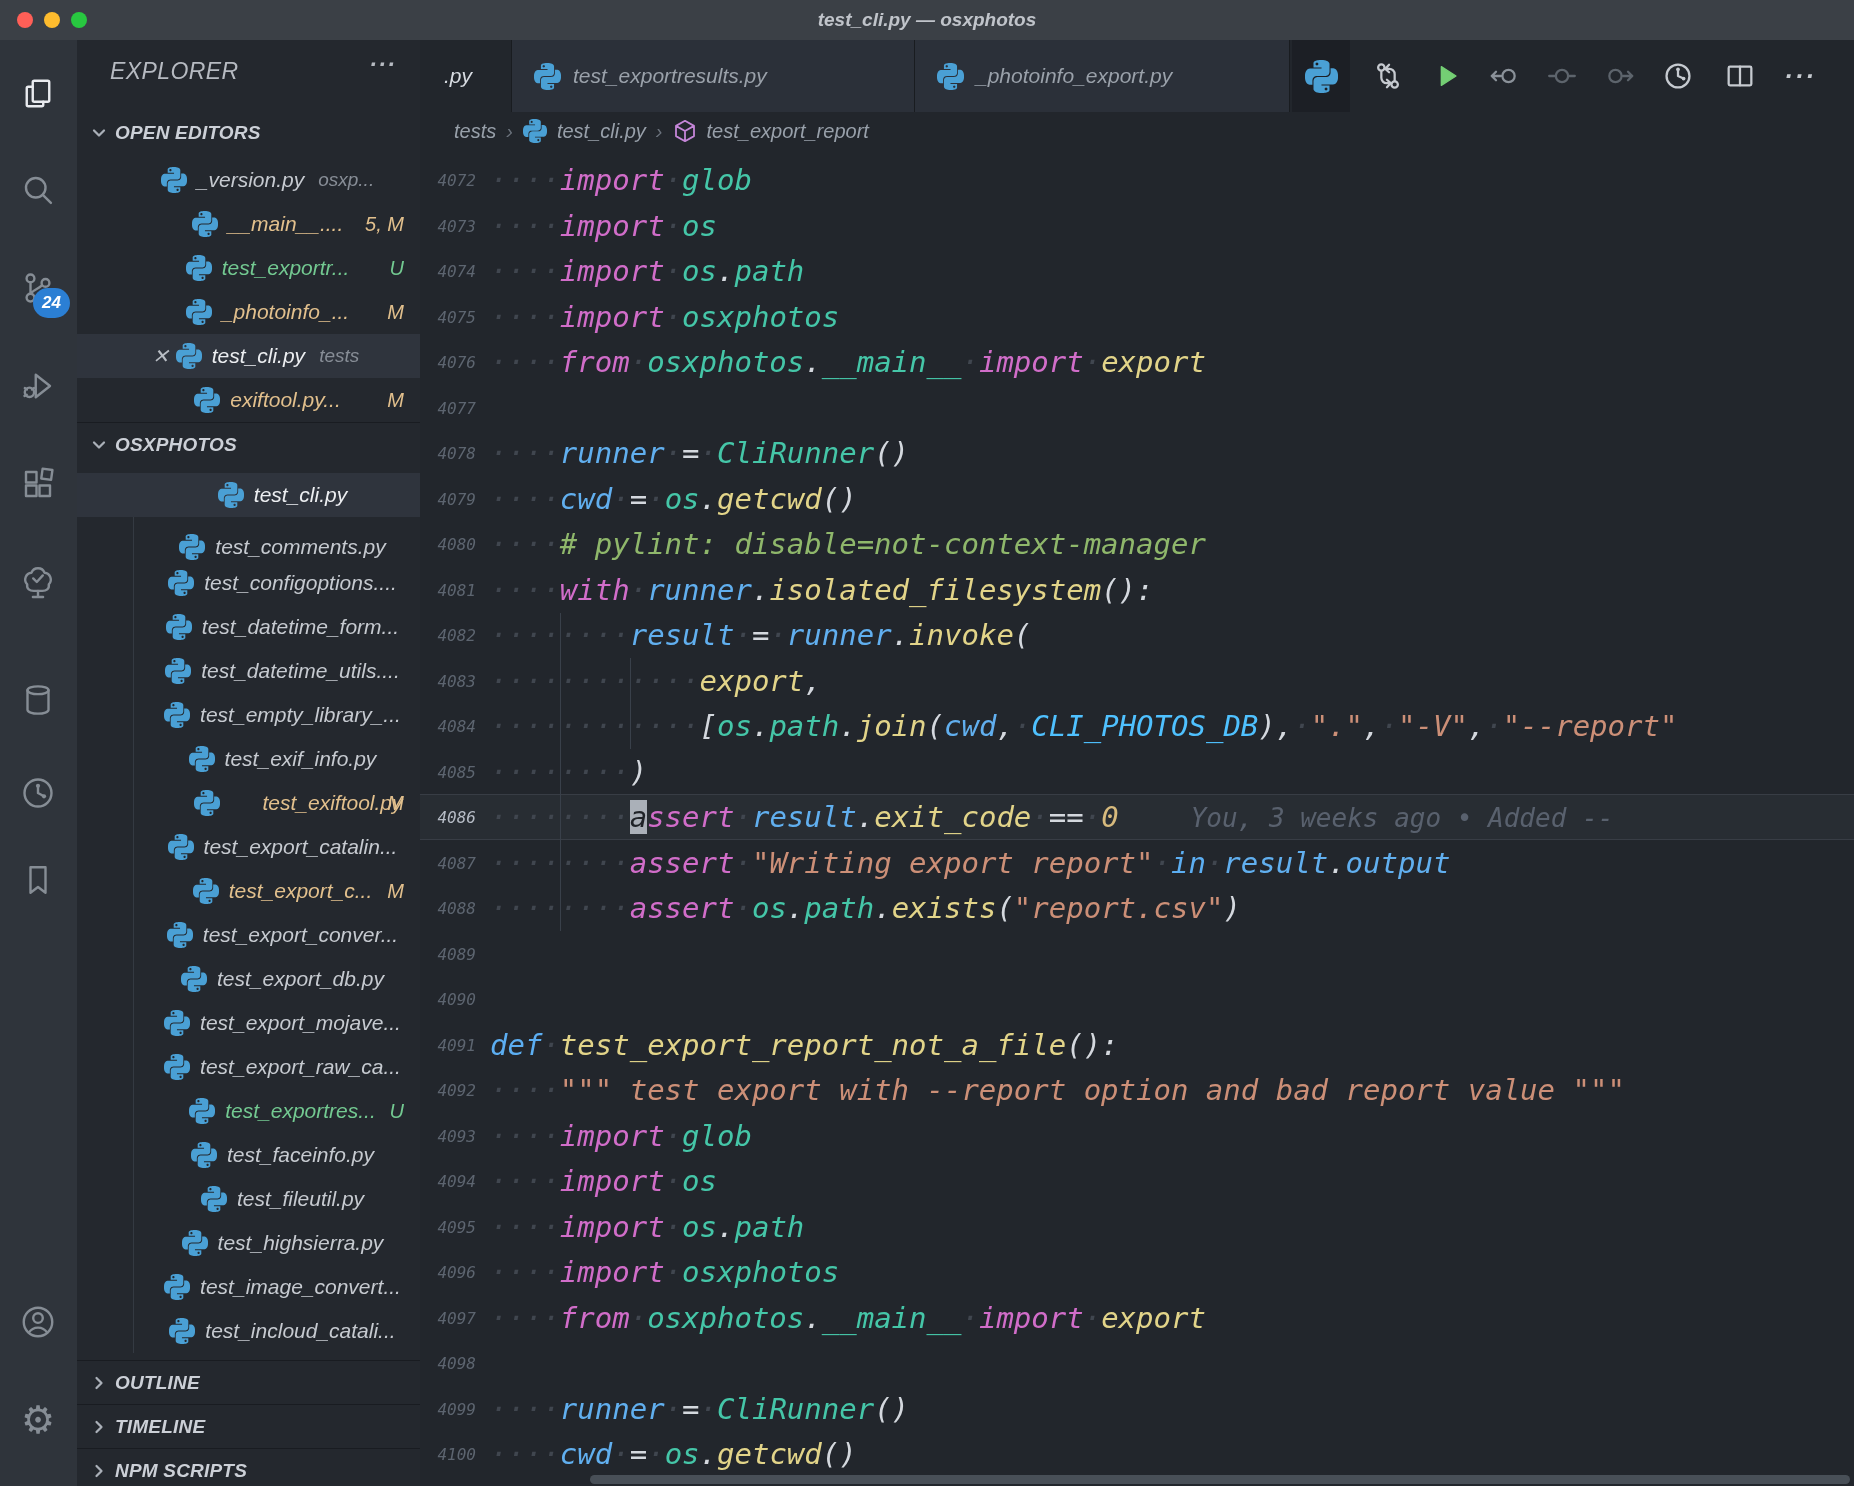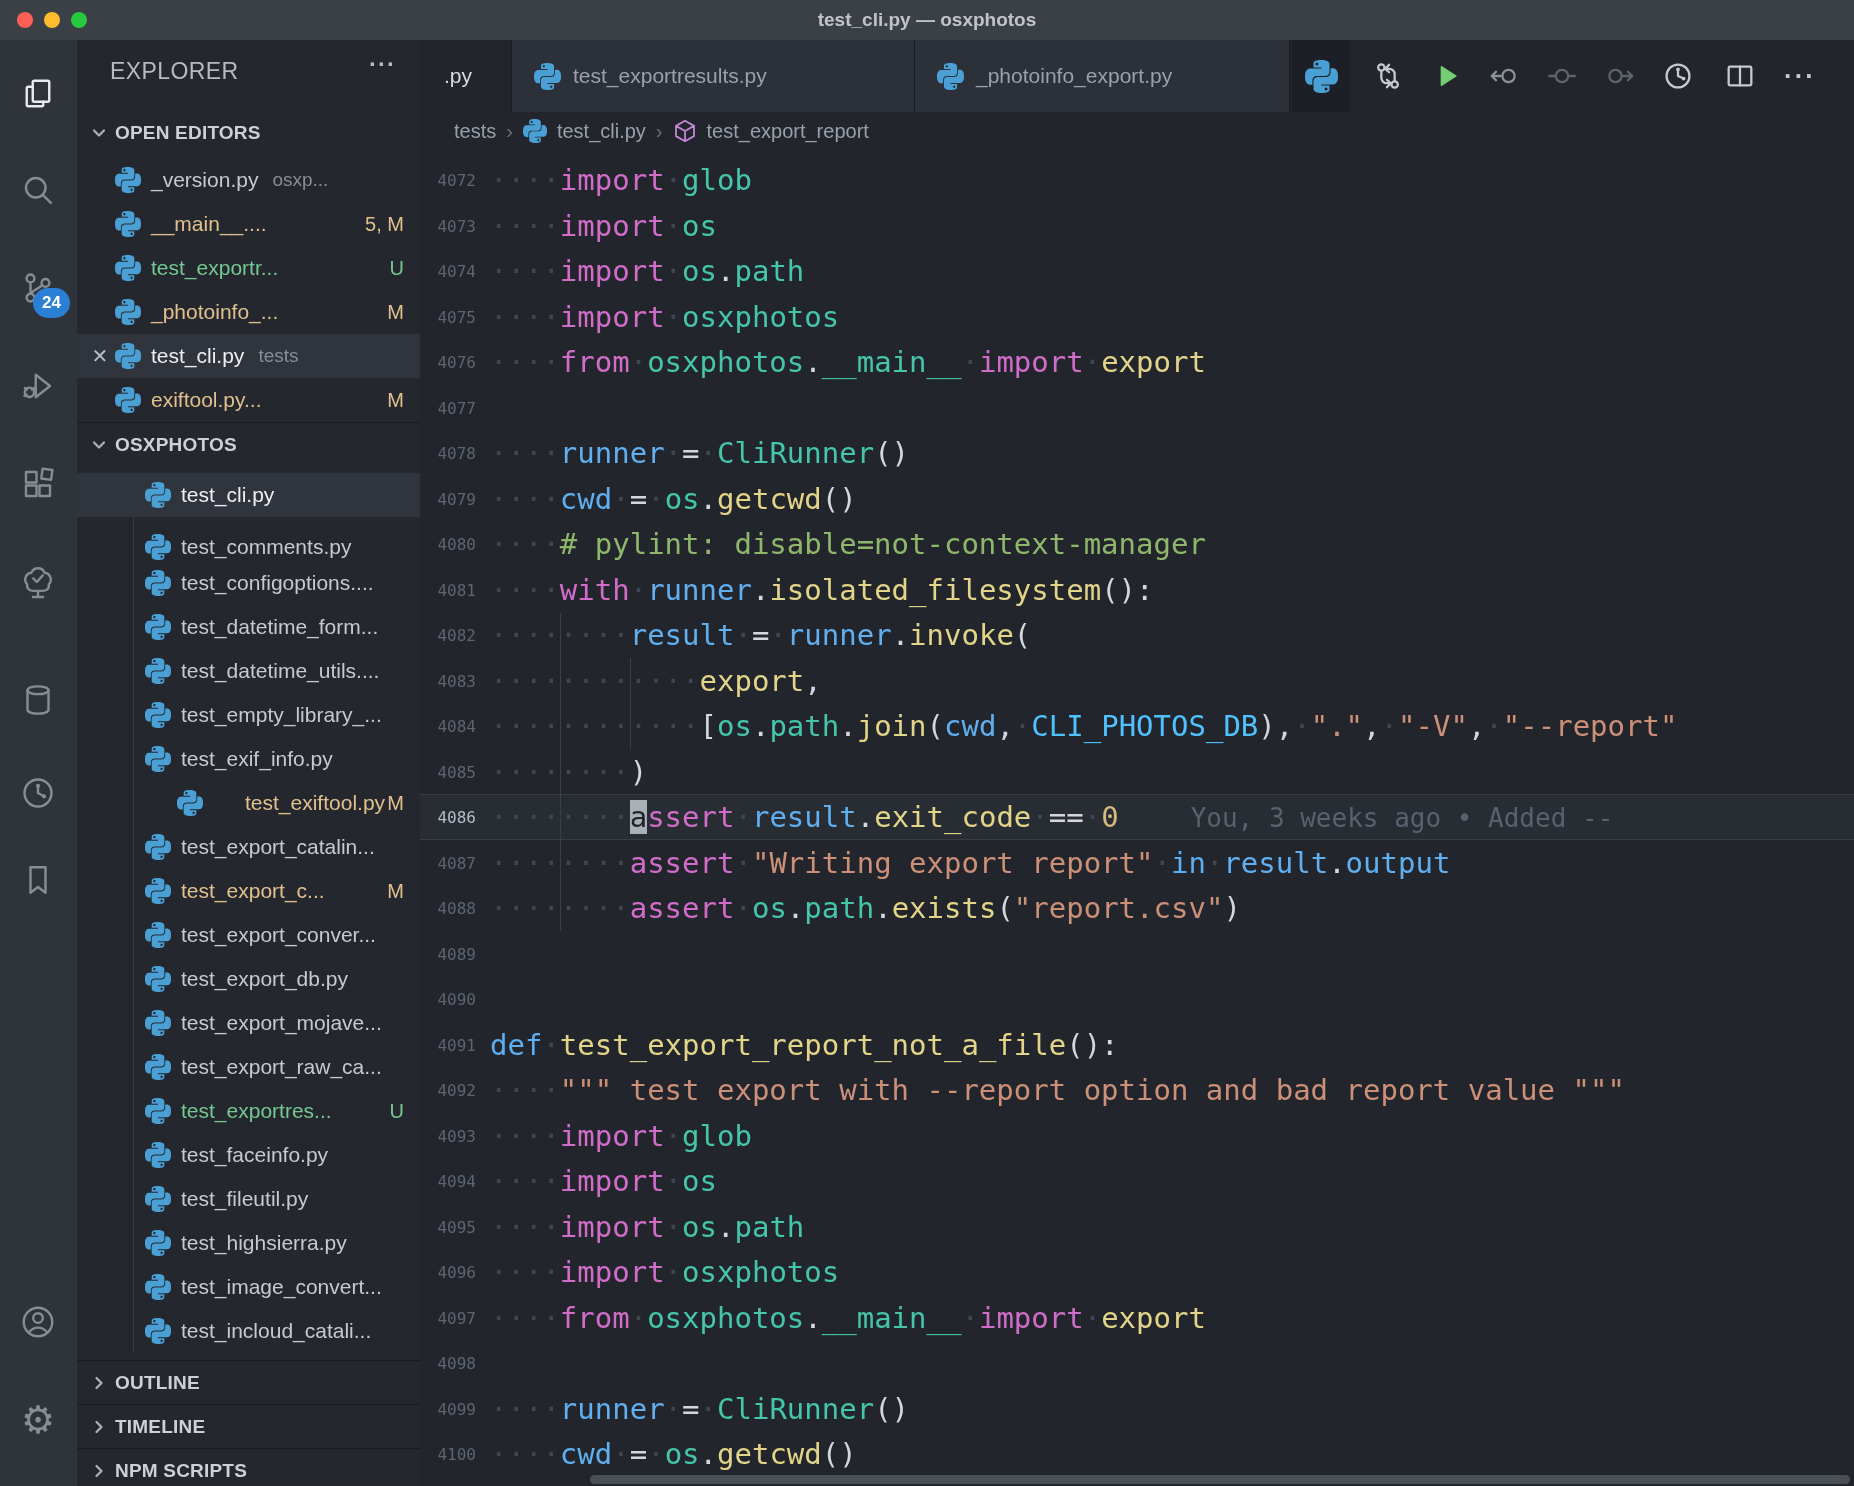--- a/index.html
+++ b/index.html
@@ -4,7 +4,7 @@
 <style>
   html,body{margin:0;padding:0;background:#14161a;}
   .app{position:relative;width:1854px;height:1486px;overflow:hidden;background:#22262c;
-       font-family:"Liberation Sans",sans-serif;-webkit-font-smoothing:antialiased;}
+       font-family:"Liberation Sans",sans-serif;font-style:italic;-webkit-font-smoothing:antialiased;}
   
   .titlebar{position:absolute;left:0;top:0;width:1854px;height:40px;background:#3b4046;
             border-bottom:1px solid #24272c;display:flex;align-items:center;justify-content:center;}

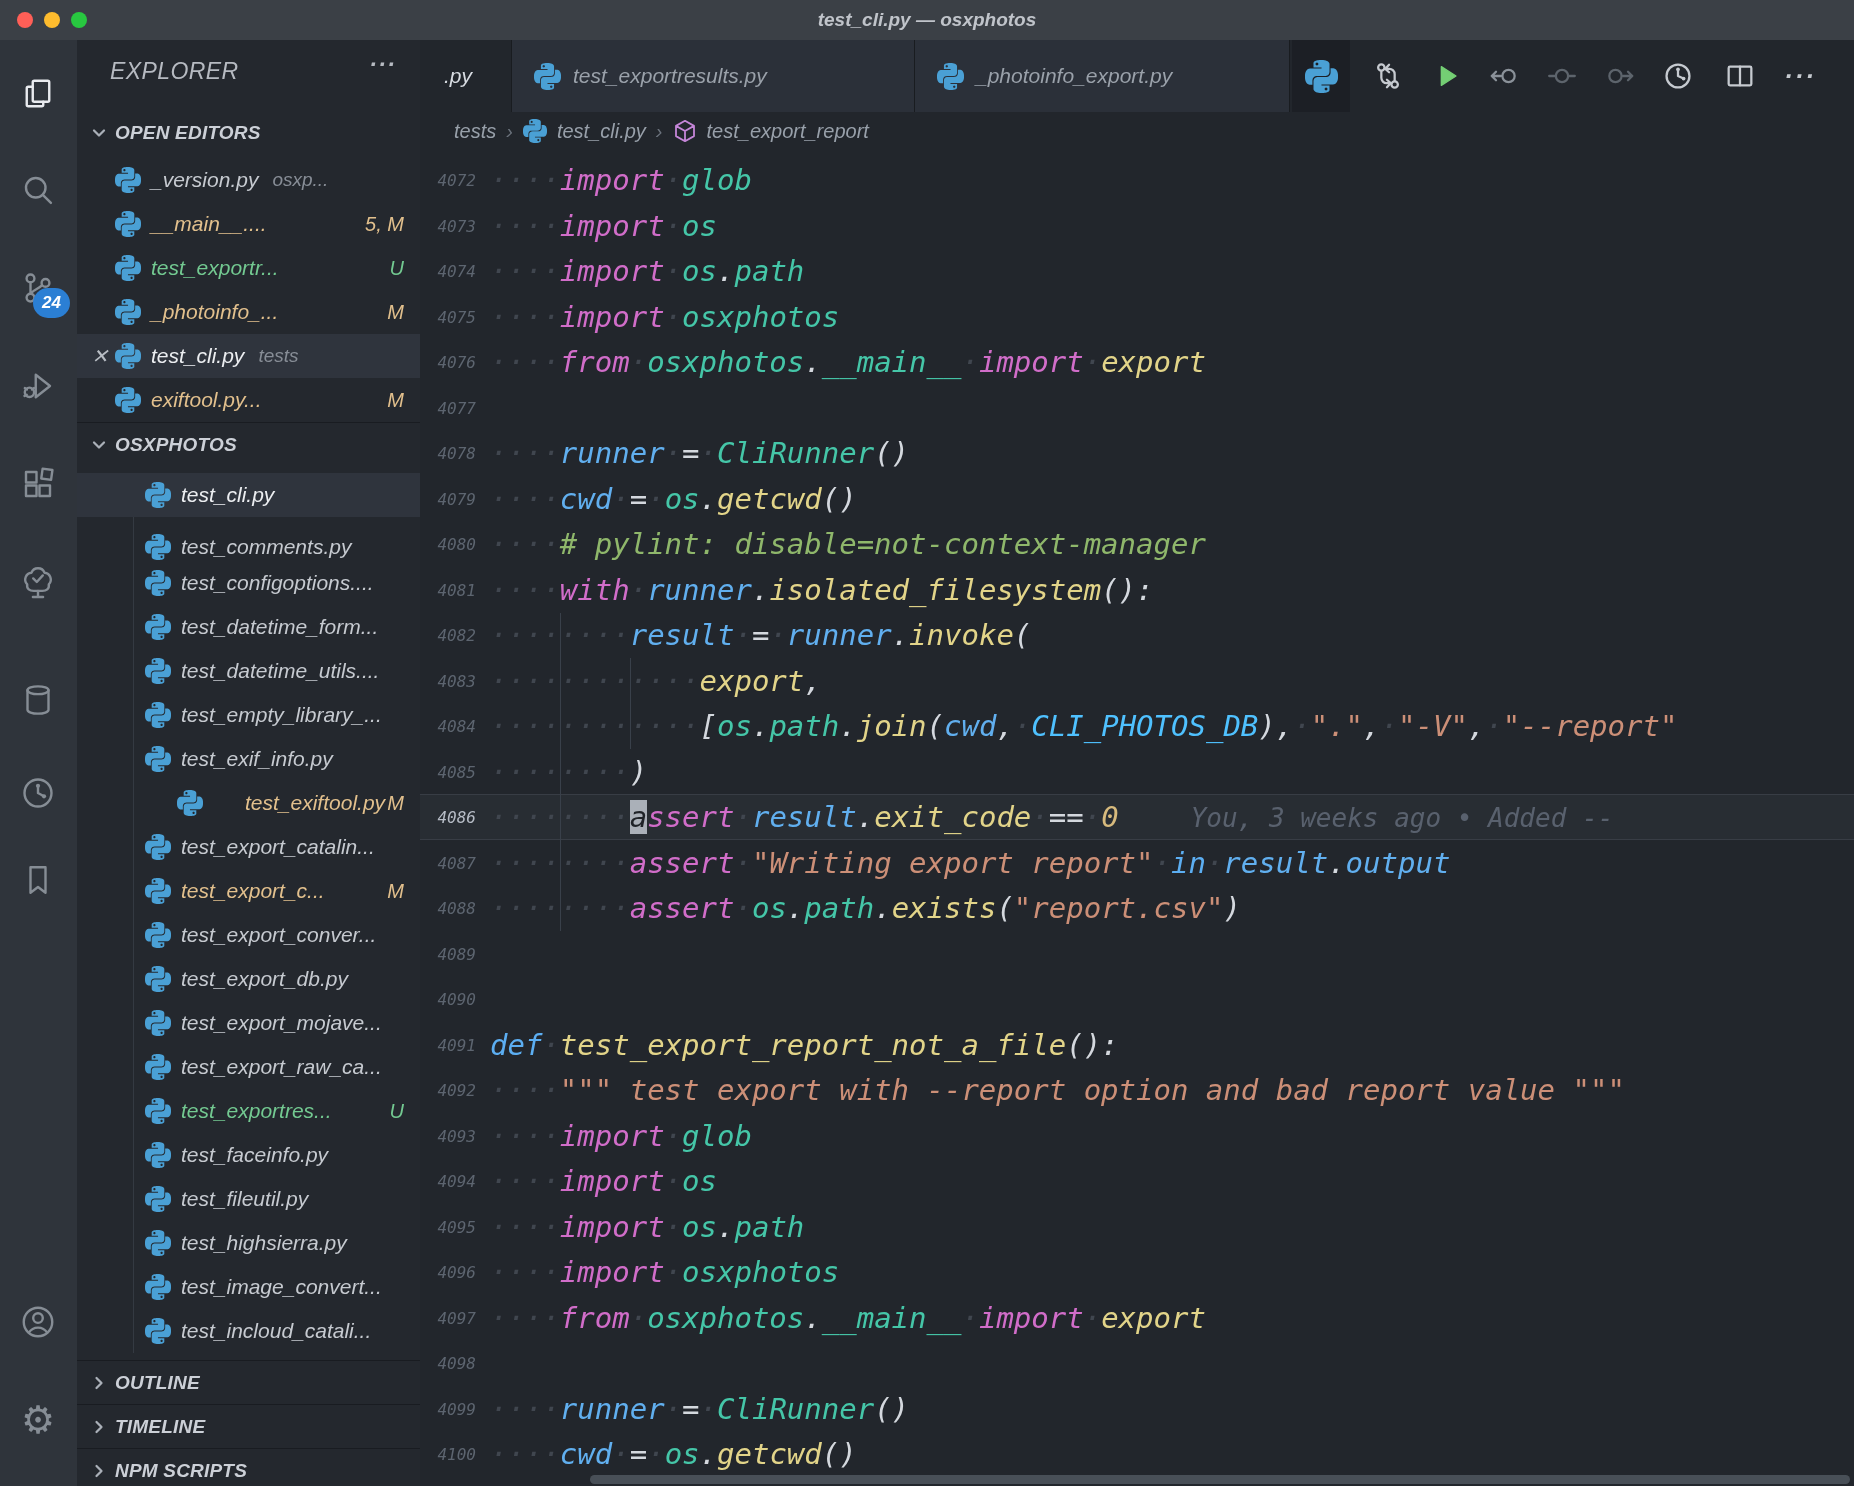--- a/index.html
+++ b/index.html
@@ -33,7 +33,7 @@
   .chev svg{width:20px;height:20px;stroke:#aab0b8;fill:none;stroke-width:1.8;stroke-linecap:round;stroke-linejoin:round;}
   .chev.collapsed svg{transform:rotate(-90deg);}
   .sb-border-top{border-top:1px solid #191c21;}
-  .sbrow{position:absolute;left:0;width:100%;height:44px;display:flex;align-items:center;font-size:21px;color:#c6cad0;}
+  .sbrow{position:absolute;left:0;width:100%;height:44px;display:flex;align-items:center;font-size:21px;color:#c6cad0;justify-content:center;}
   .sbrow.sel{background:#2f343d;}
   .sbrow .close{width:30px;text-align:center;margin-left:8px;color:#b8bdc4;font-size:20px;}
   .sbrow .fic{display:flex;margin-right:10px;}

